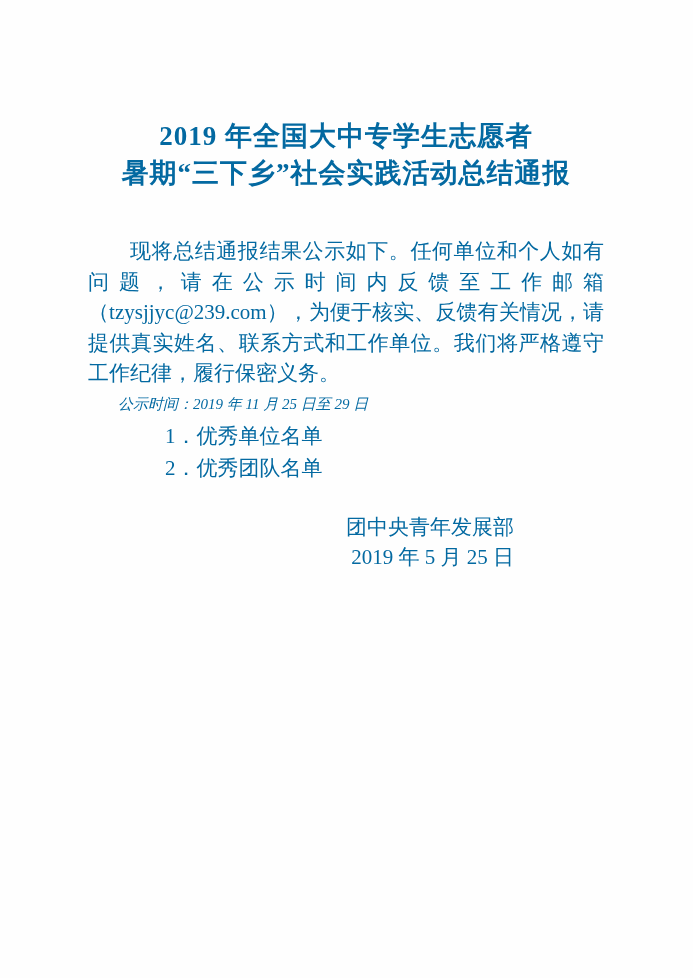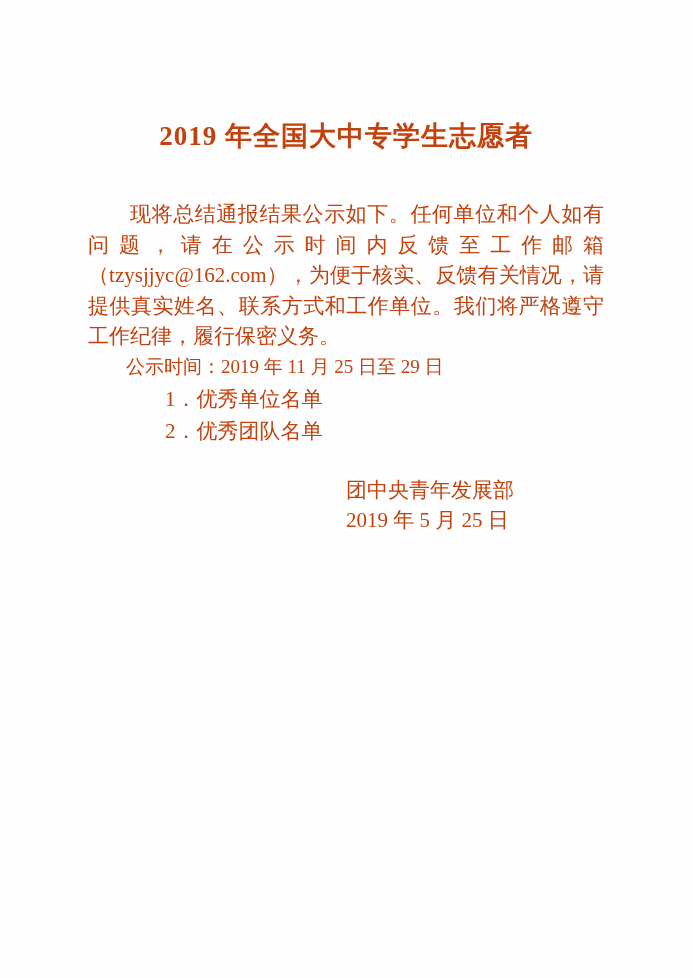--- a/index.html
+++ b/index.html
@@ -15,7 +15,7 @@
     background: #fefefe;
     padding: 118px 89px 0 88px;
     font-family: "Liberation Serif", "DejaVu Serif", serif;
-    color: #c2410c;
+    color: #0369a1;
     overflow: hidden;
   }
   .doc-title {

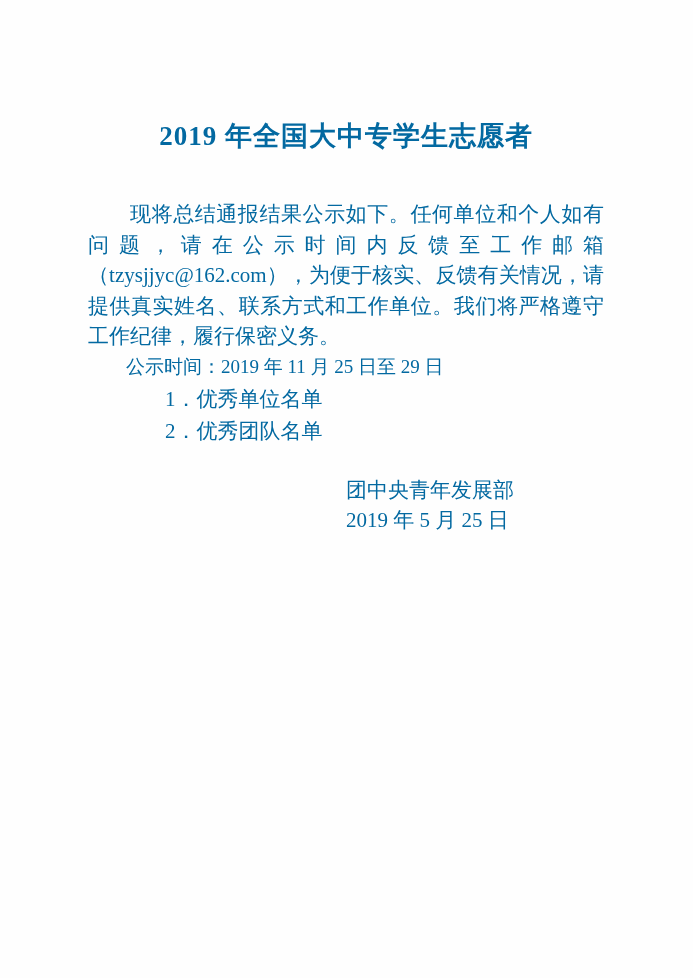--- a/index.html
+++ b/index.html
@@ -63,6 +63,7 @@
 
   <h1 class="doc-title">
     <span class="title-line">2019 年全国大中专学生志愿者</span>
+    <span class="title-line">暑期“三下乡”社会实践活动总结通报</span>
   </h1>
 
 

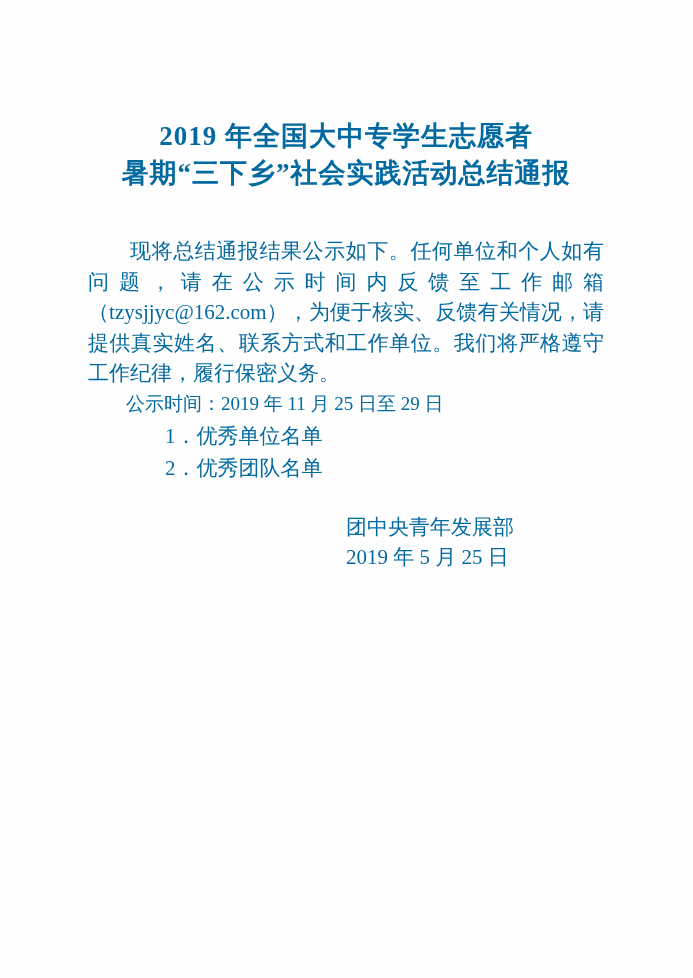--- a/index.html
+++ b/index.html
@@ -67,7 +67,7 @@
   </h1>
 
 
-  <p class="para">现将总结通报结果公示如下。任何单位和个人如有问题，请在公示时间内反馈至工作邮箱（tzysjjyc@162.com），为便于核实、反馈有关情况，请提供真实姓名、联系方式和工作单位。我们将严格遵守工作纪律，履行保密义务。</p>
+  <p class="para">现将总结通报结果公示如下。任何单位和个人如有问题，请在公示时间内反馈至工作邮箱（tzysjjyc@239.com），为便于核实、反馈有关情况，请提供真实姓名、联系方式和工作单位。我们将严格遵守工作纪律，履行保密义务。</p>
 
   <p class="meta-line">公示时间：2019 年 11 月 25 日至 29 日</p>
 

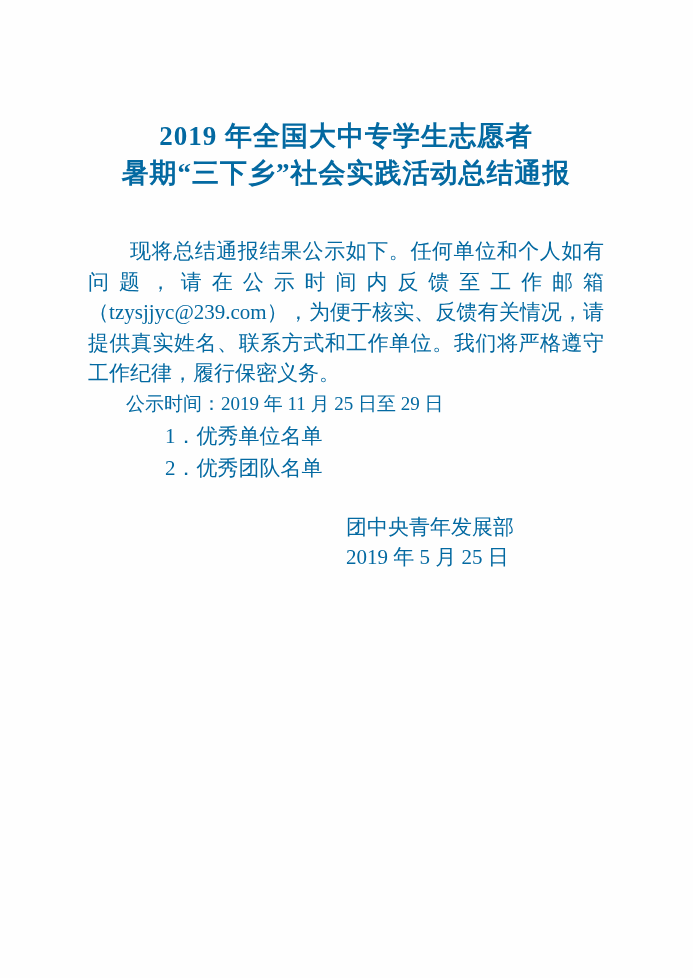--- a/index.html
+++ b/index.html
@@ -37,9 +37,10 @@
   }
   .meta-line {
     margin: 0;
-    font-size: 19px;
+    font-size: 15px;
     line-height: 30.5px;
     text-indent: 2em;
+    font-style: italic;
   }
   .attachments {
     list-style: none;

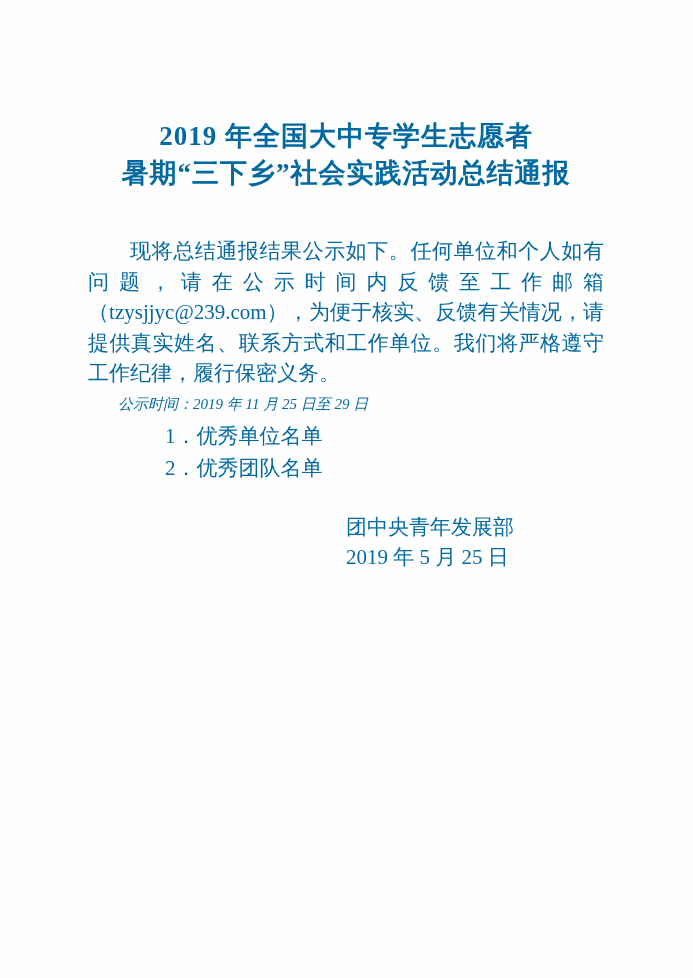--- a/index.html
+++ b/index.html
@@ -52,7 +52,7 @@
   .signature {
     margin: 29px 90px 0 auto;
     width: fit-content;
-    text-align: left;
+    text-align: right;
     font-size: 21px;
     line-height: 29.5px;
   }

